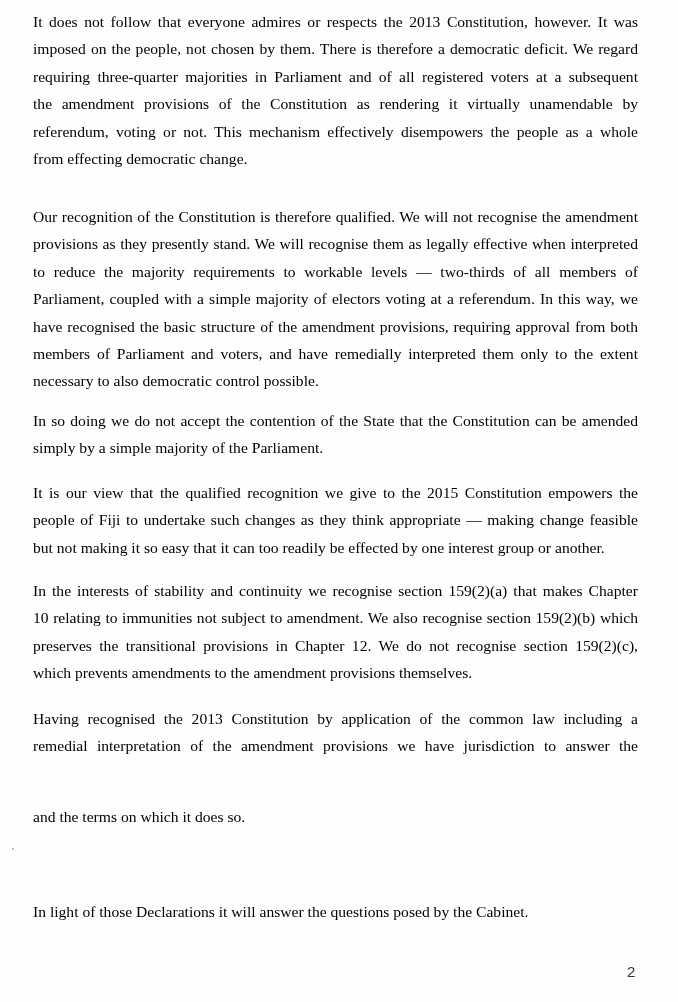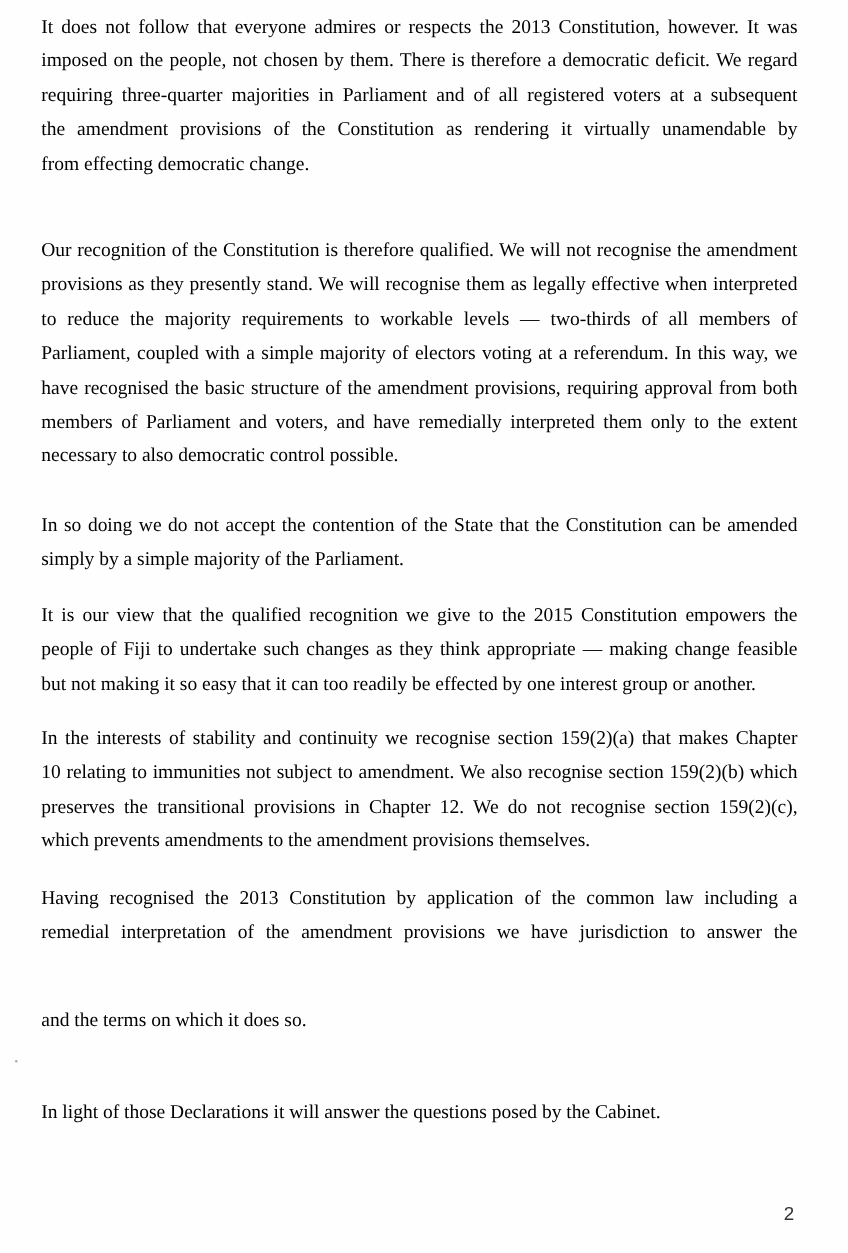--- a/index.html
+++ b/index.html
@@ -36,6 +36,7 @@
     <span class="line">imposed on the people, not chosen by them. There is therefore a democratic deficit. We regard</span>
     <span class="line">requiring three-quarter majorities in Parliament and of all registered voters at a subsequent</span>
     <span class="line">the amendment provisions of the Constitution as rendering it virtually unamendable by</span>
+    <span class="line">referendum, voting or not. This mechanism effectively disempowers the people as a whole</span>
     <span class="line last">from effecting democratic change.</span>
   </div>
 

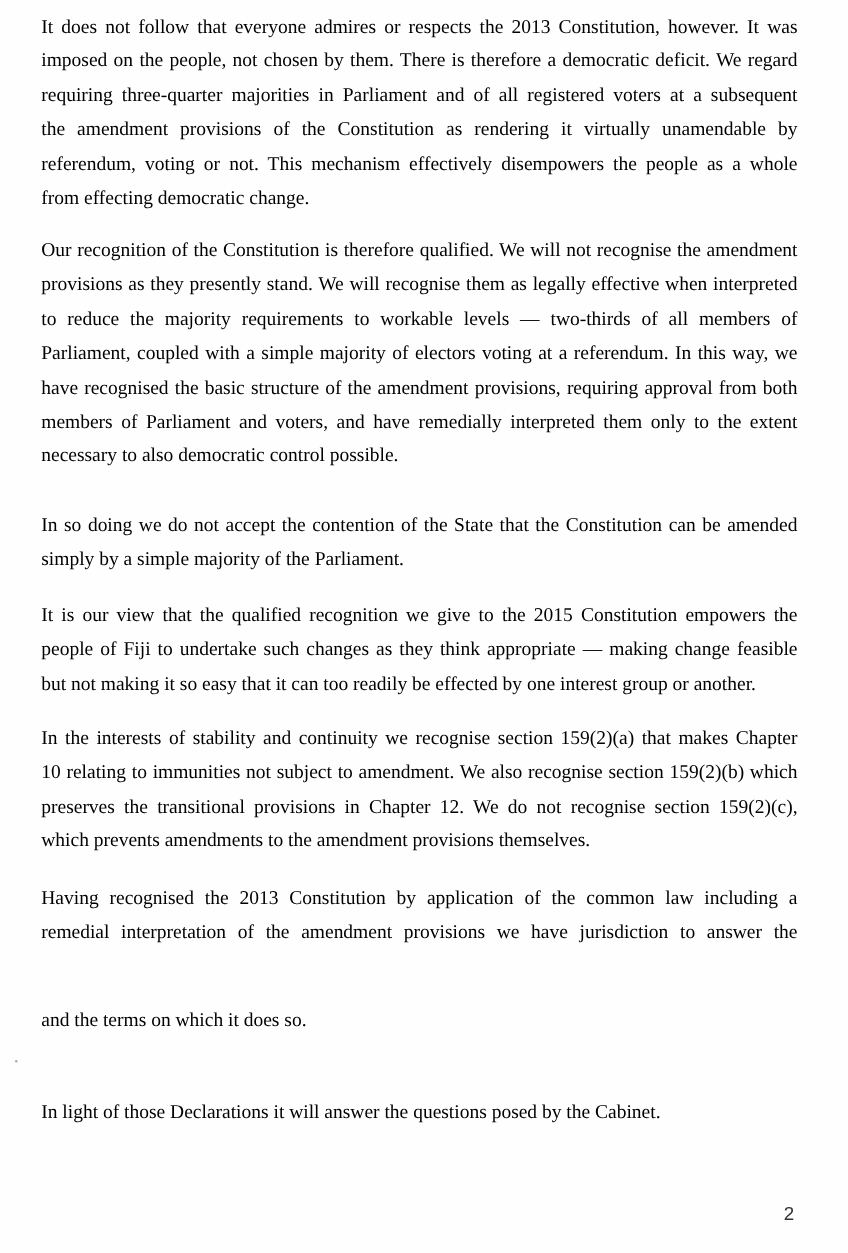--- a/index.html
+++ b/index.html
@@ -40,7 +40,7 @@
     <span class="line last">from effecting democratic change.</span>
   </div>
 
-  <div class="para" style="top:187px;">
+  <div class="para" style="top:203px;">
     <span class="line">Our recognition of the Constitution is therefore qualified. We will not recognise the amendment</span>
     <span class="line">provisions as they presently stand. We will recognise them as legally effective when interpreted</span>
     <span class="line">to reduce the majority requirements to workable levels — two-thirds of all members of</span>

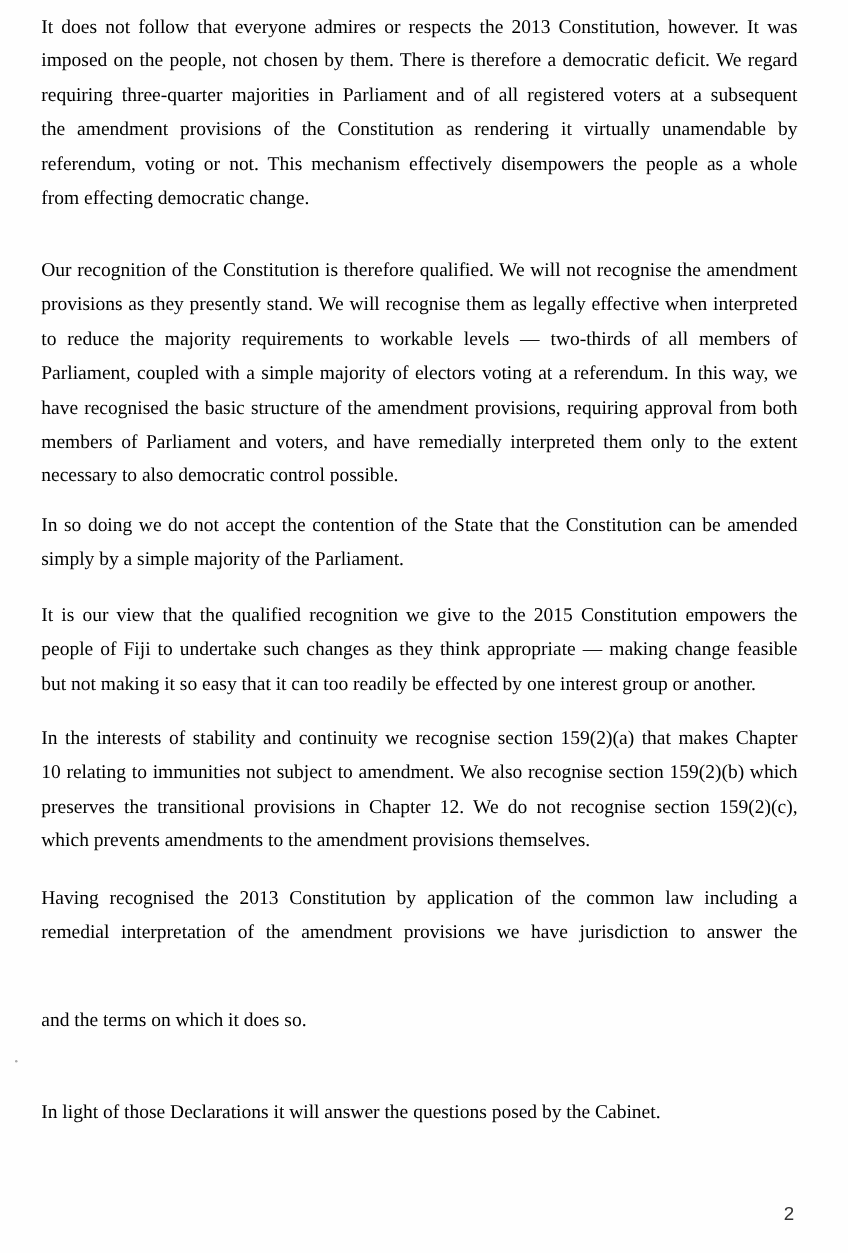--- a/index.html
+++ b/index.html
@@ -77,7 +77,7 @@
     <span class="line last">and the terms on which it does so.</span>
   </div>
 
-  <div class="para" style="top:876px;">
+  <div class="para" style="top:898px;">
     <span class="line last">In light of those Declarations it will answer the questions posed by the Cabinet.</span>
   </div>
 

